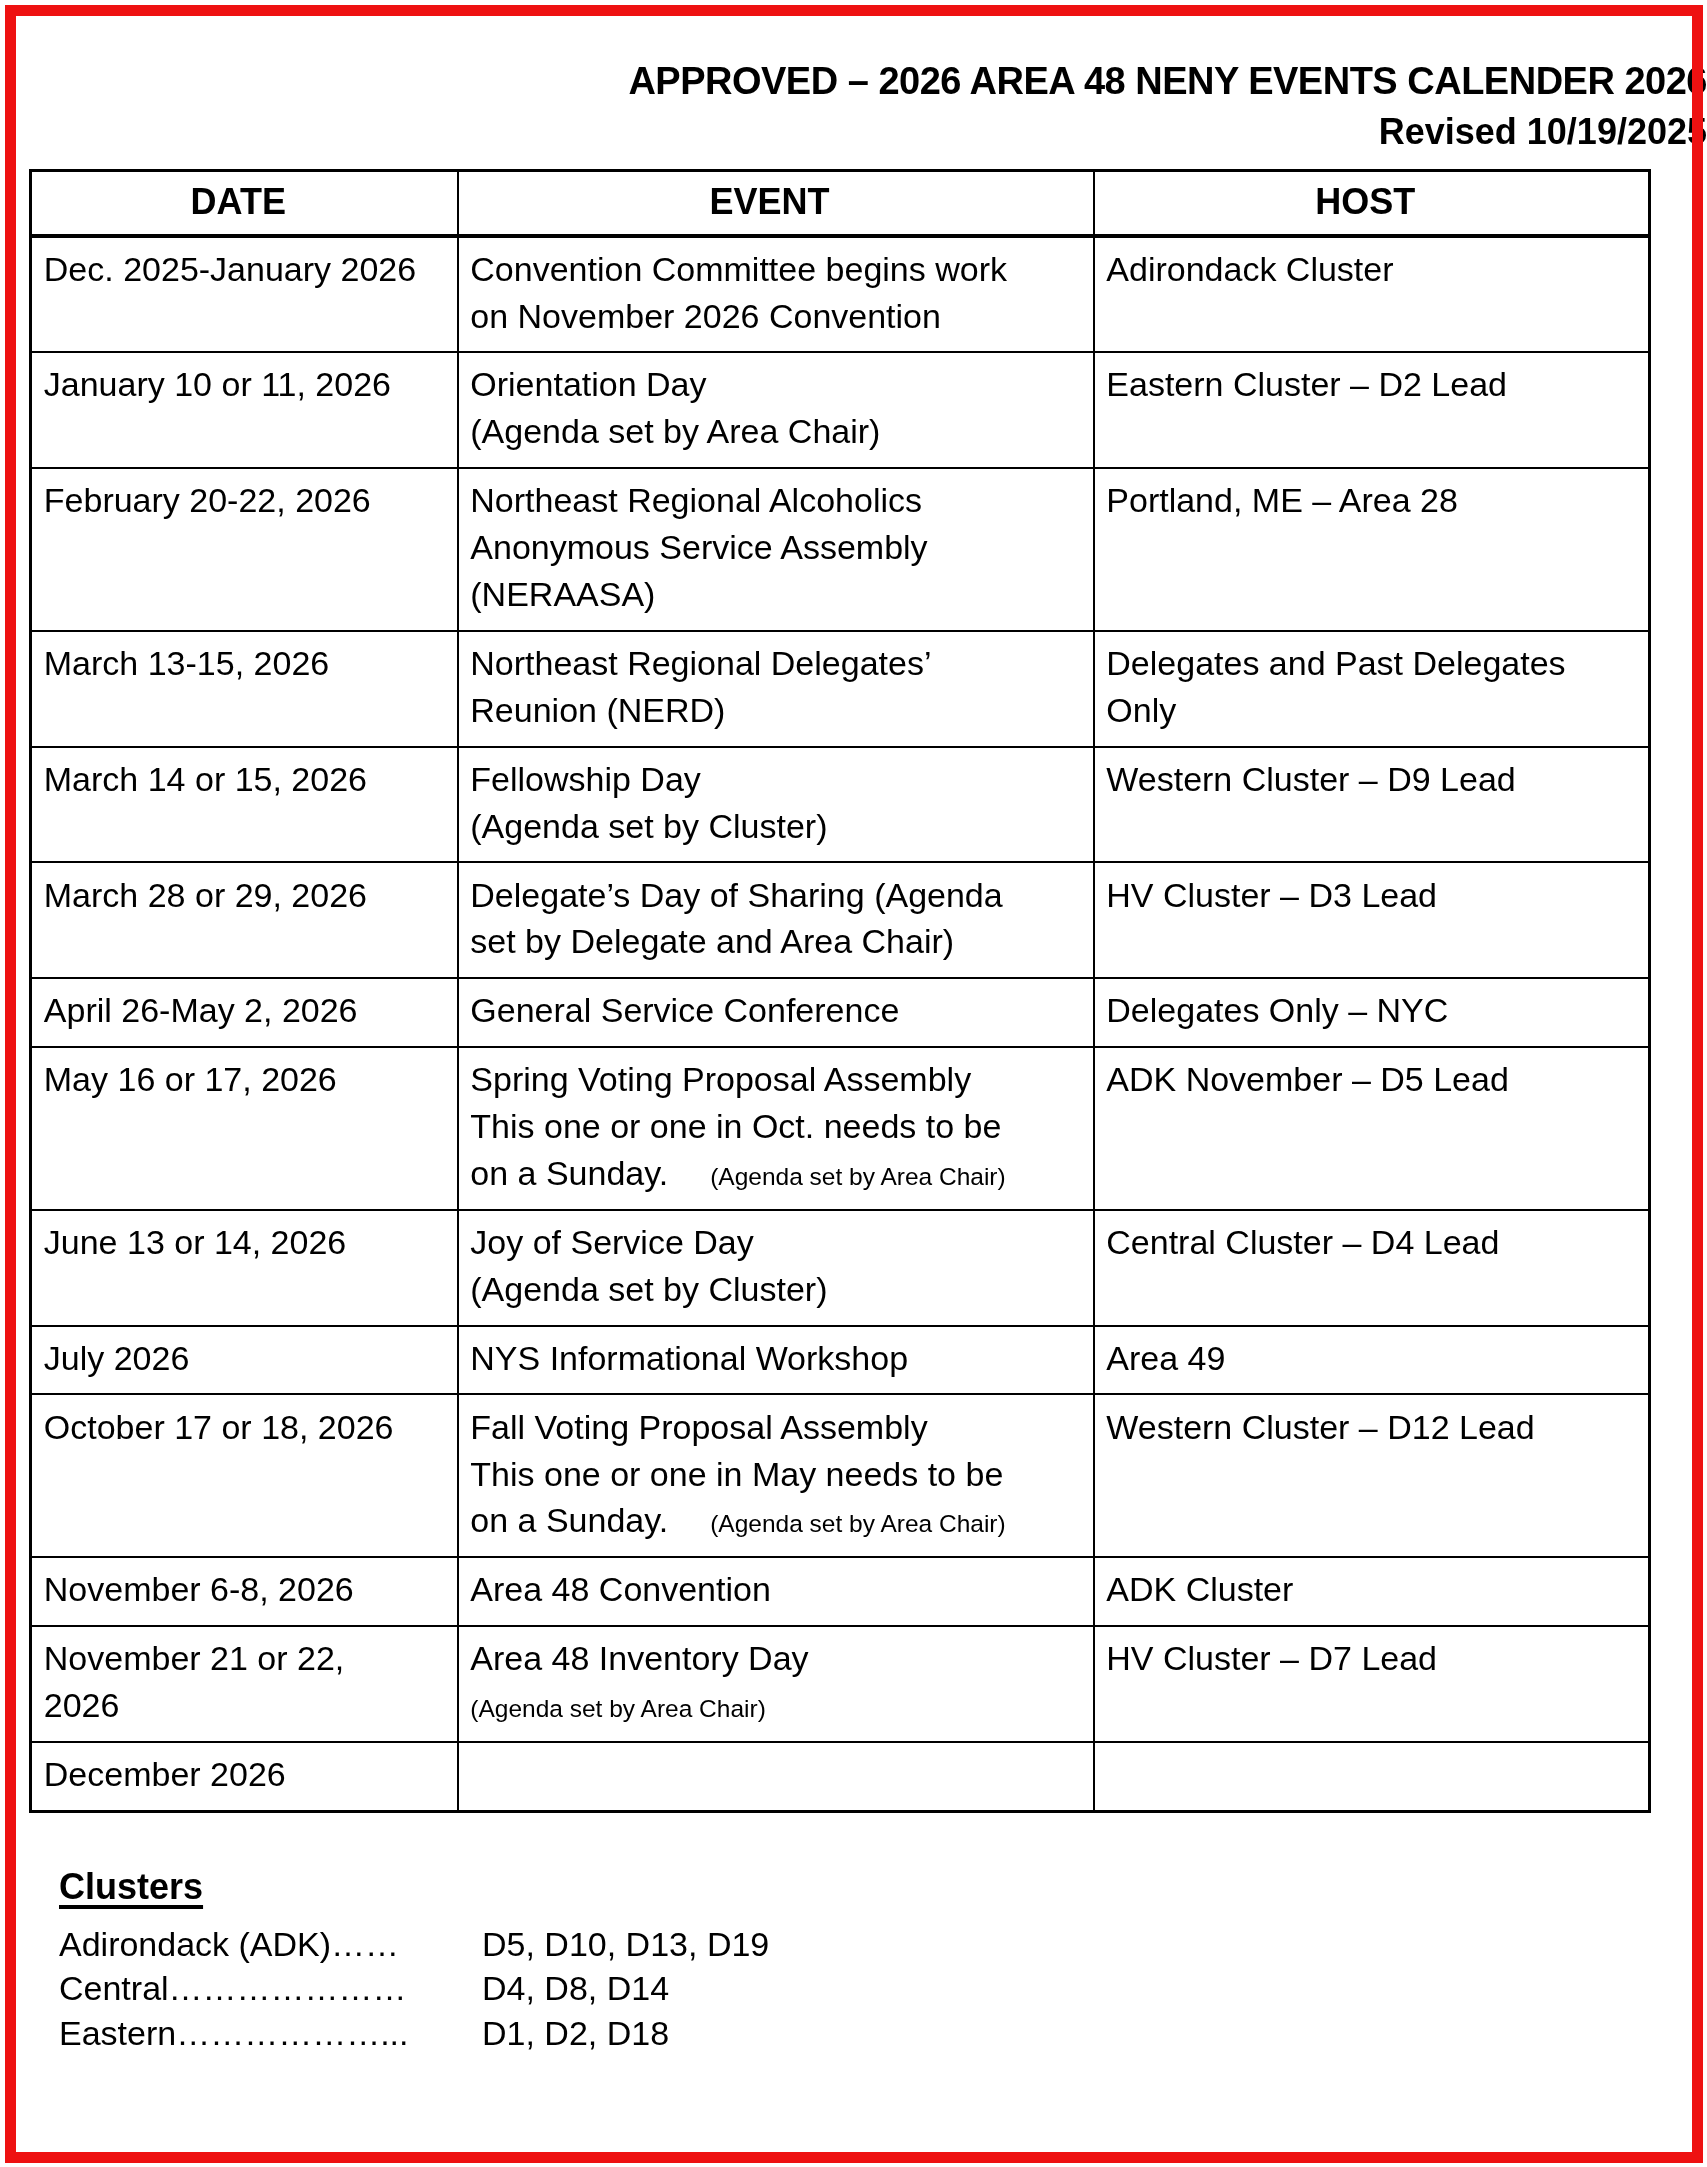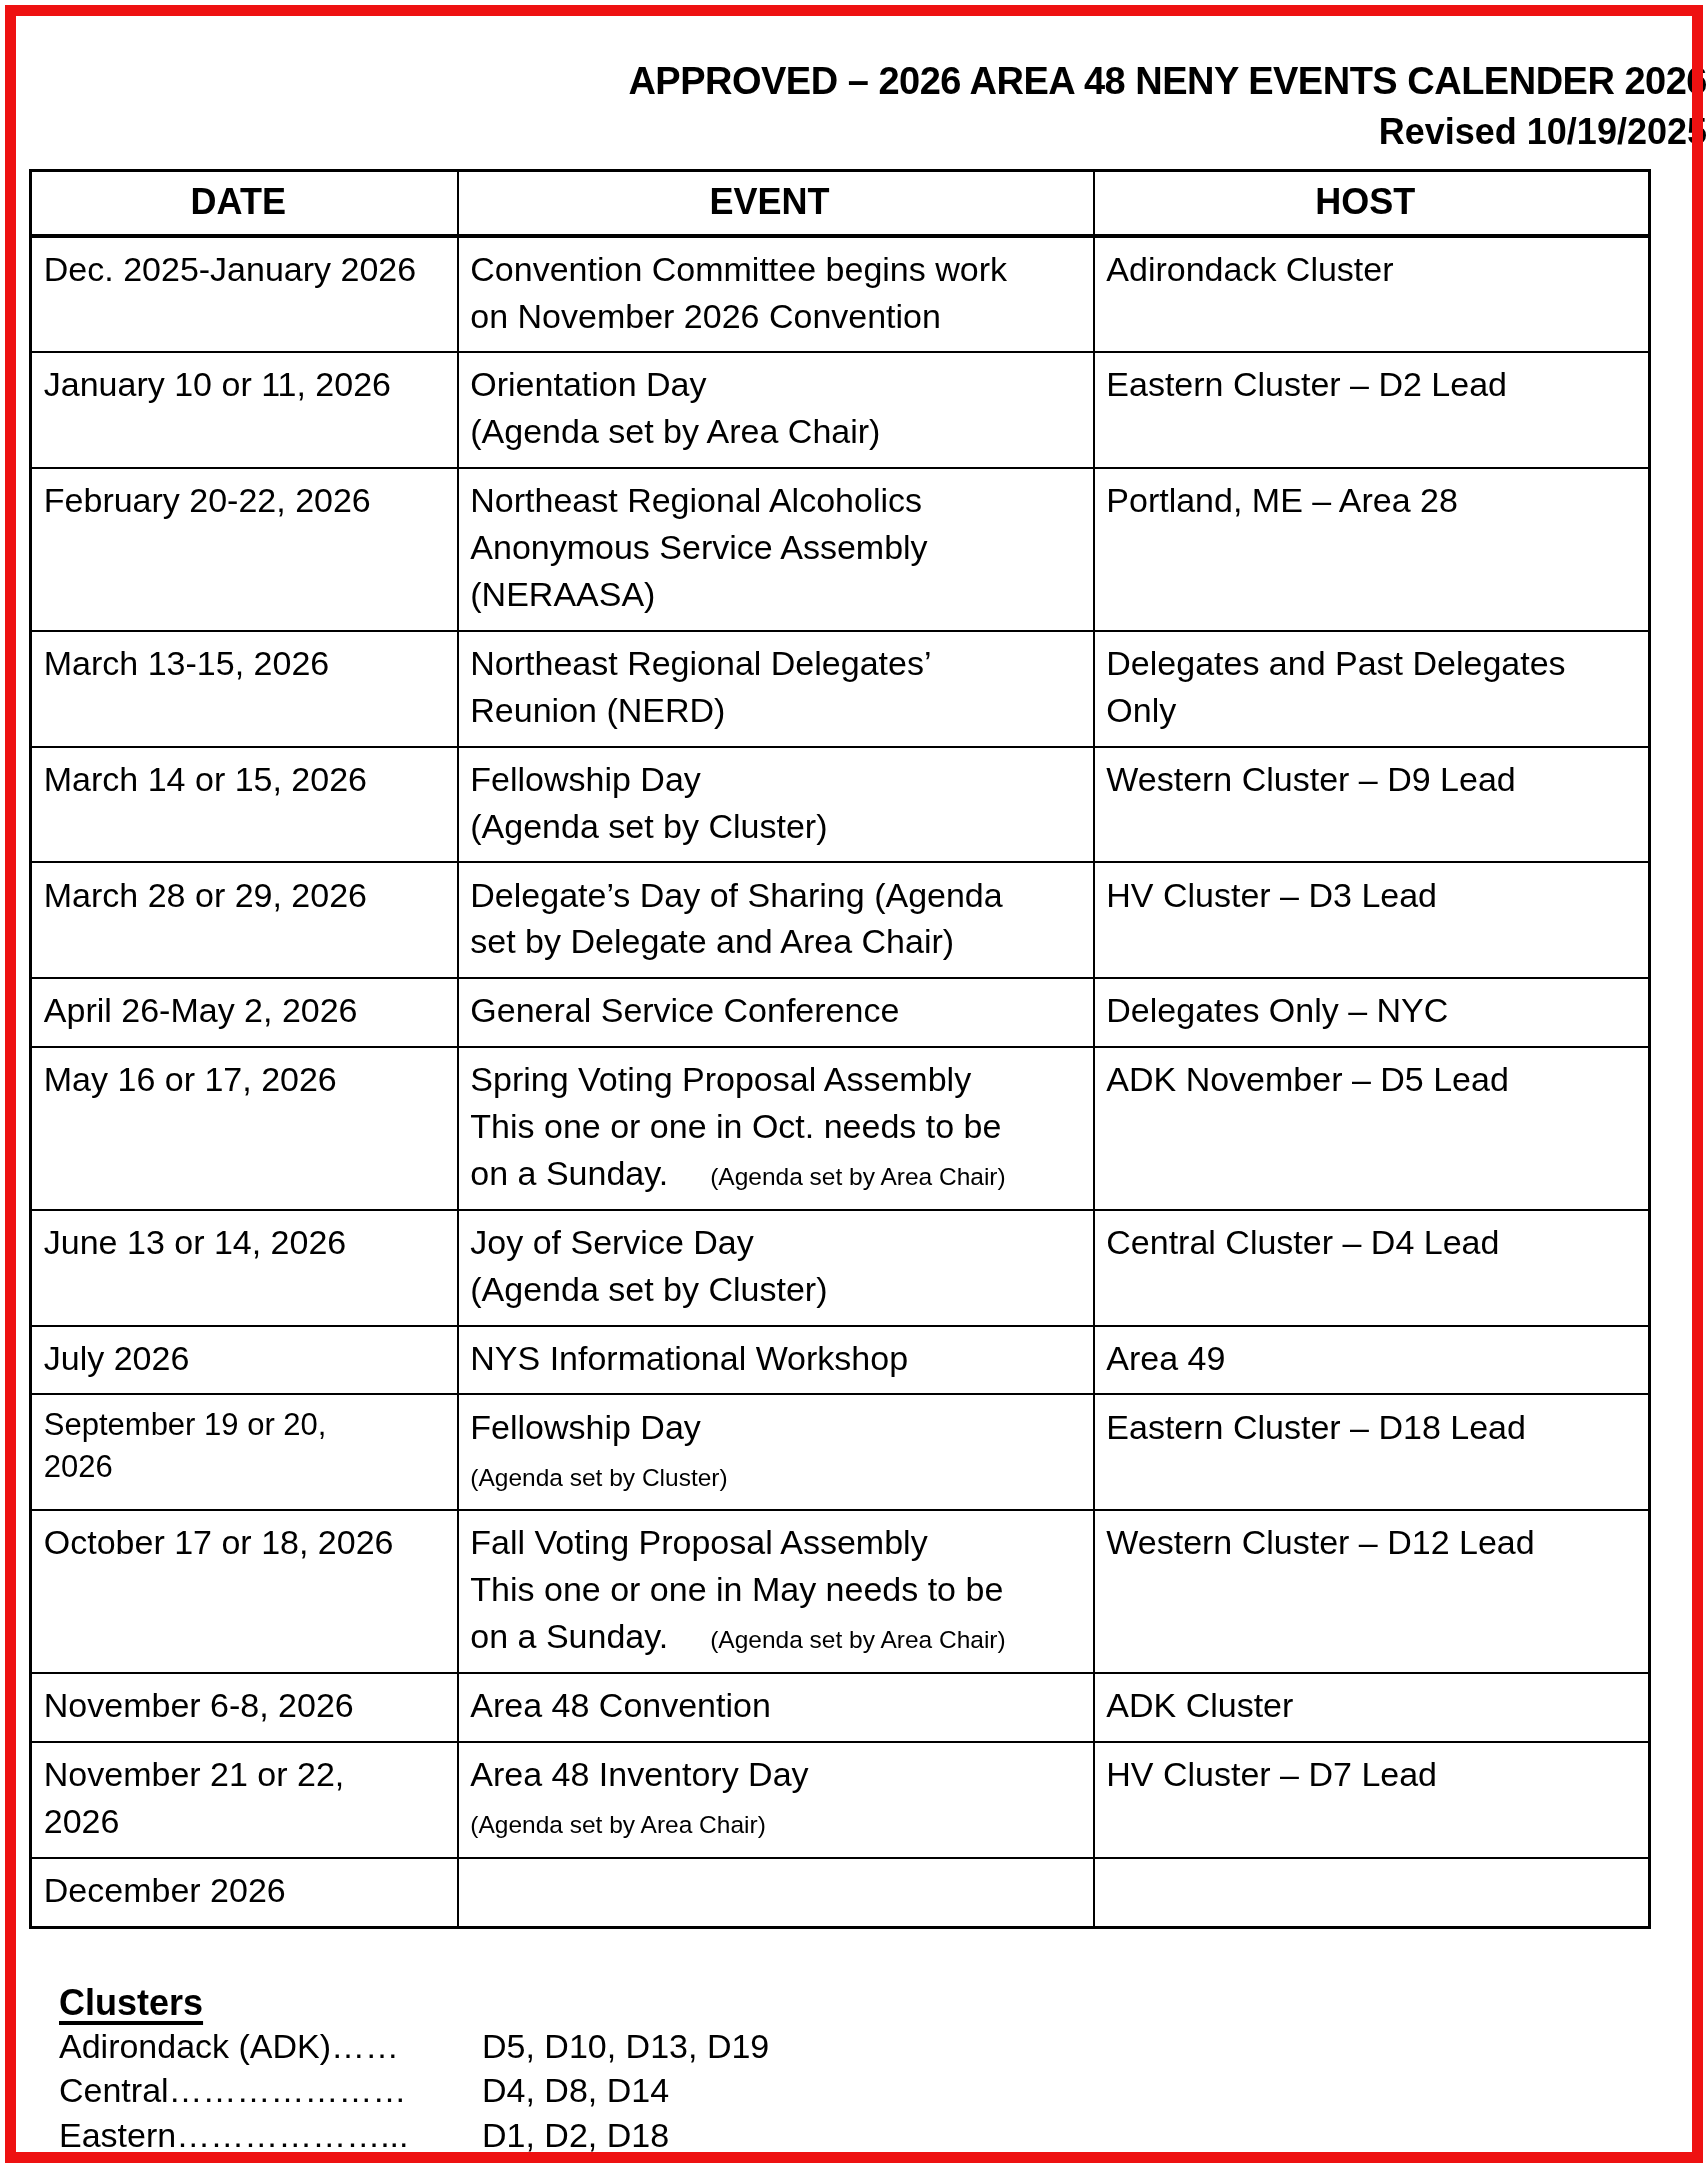--- a/index.html
+++ b/index.html
@@ -174,15 +174,6 @@
           <div class="ev-line"><span>NYS Informational Workshop</span></div>
         </td>
         <td class="host-cell">Area 49</td>
-      </tr>
-      <tr>
-        <td class="date-cell date-sm">September 19 or 20,
-2026</td>
-        <td class="event-cell">
-          <div class="ev-line"><span>Fellowship Day</span></div>
-          <div class="ev-line"><span class="it sm">(Agenda set by Cluster)</span></div>
-        </td>
-        <td class="host-cell">Eastern Cluster – D18 Lead</td>
       </tr>
       <tr>
         <td class="date-cell">October 17 or 18, 2026</td>

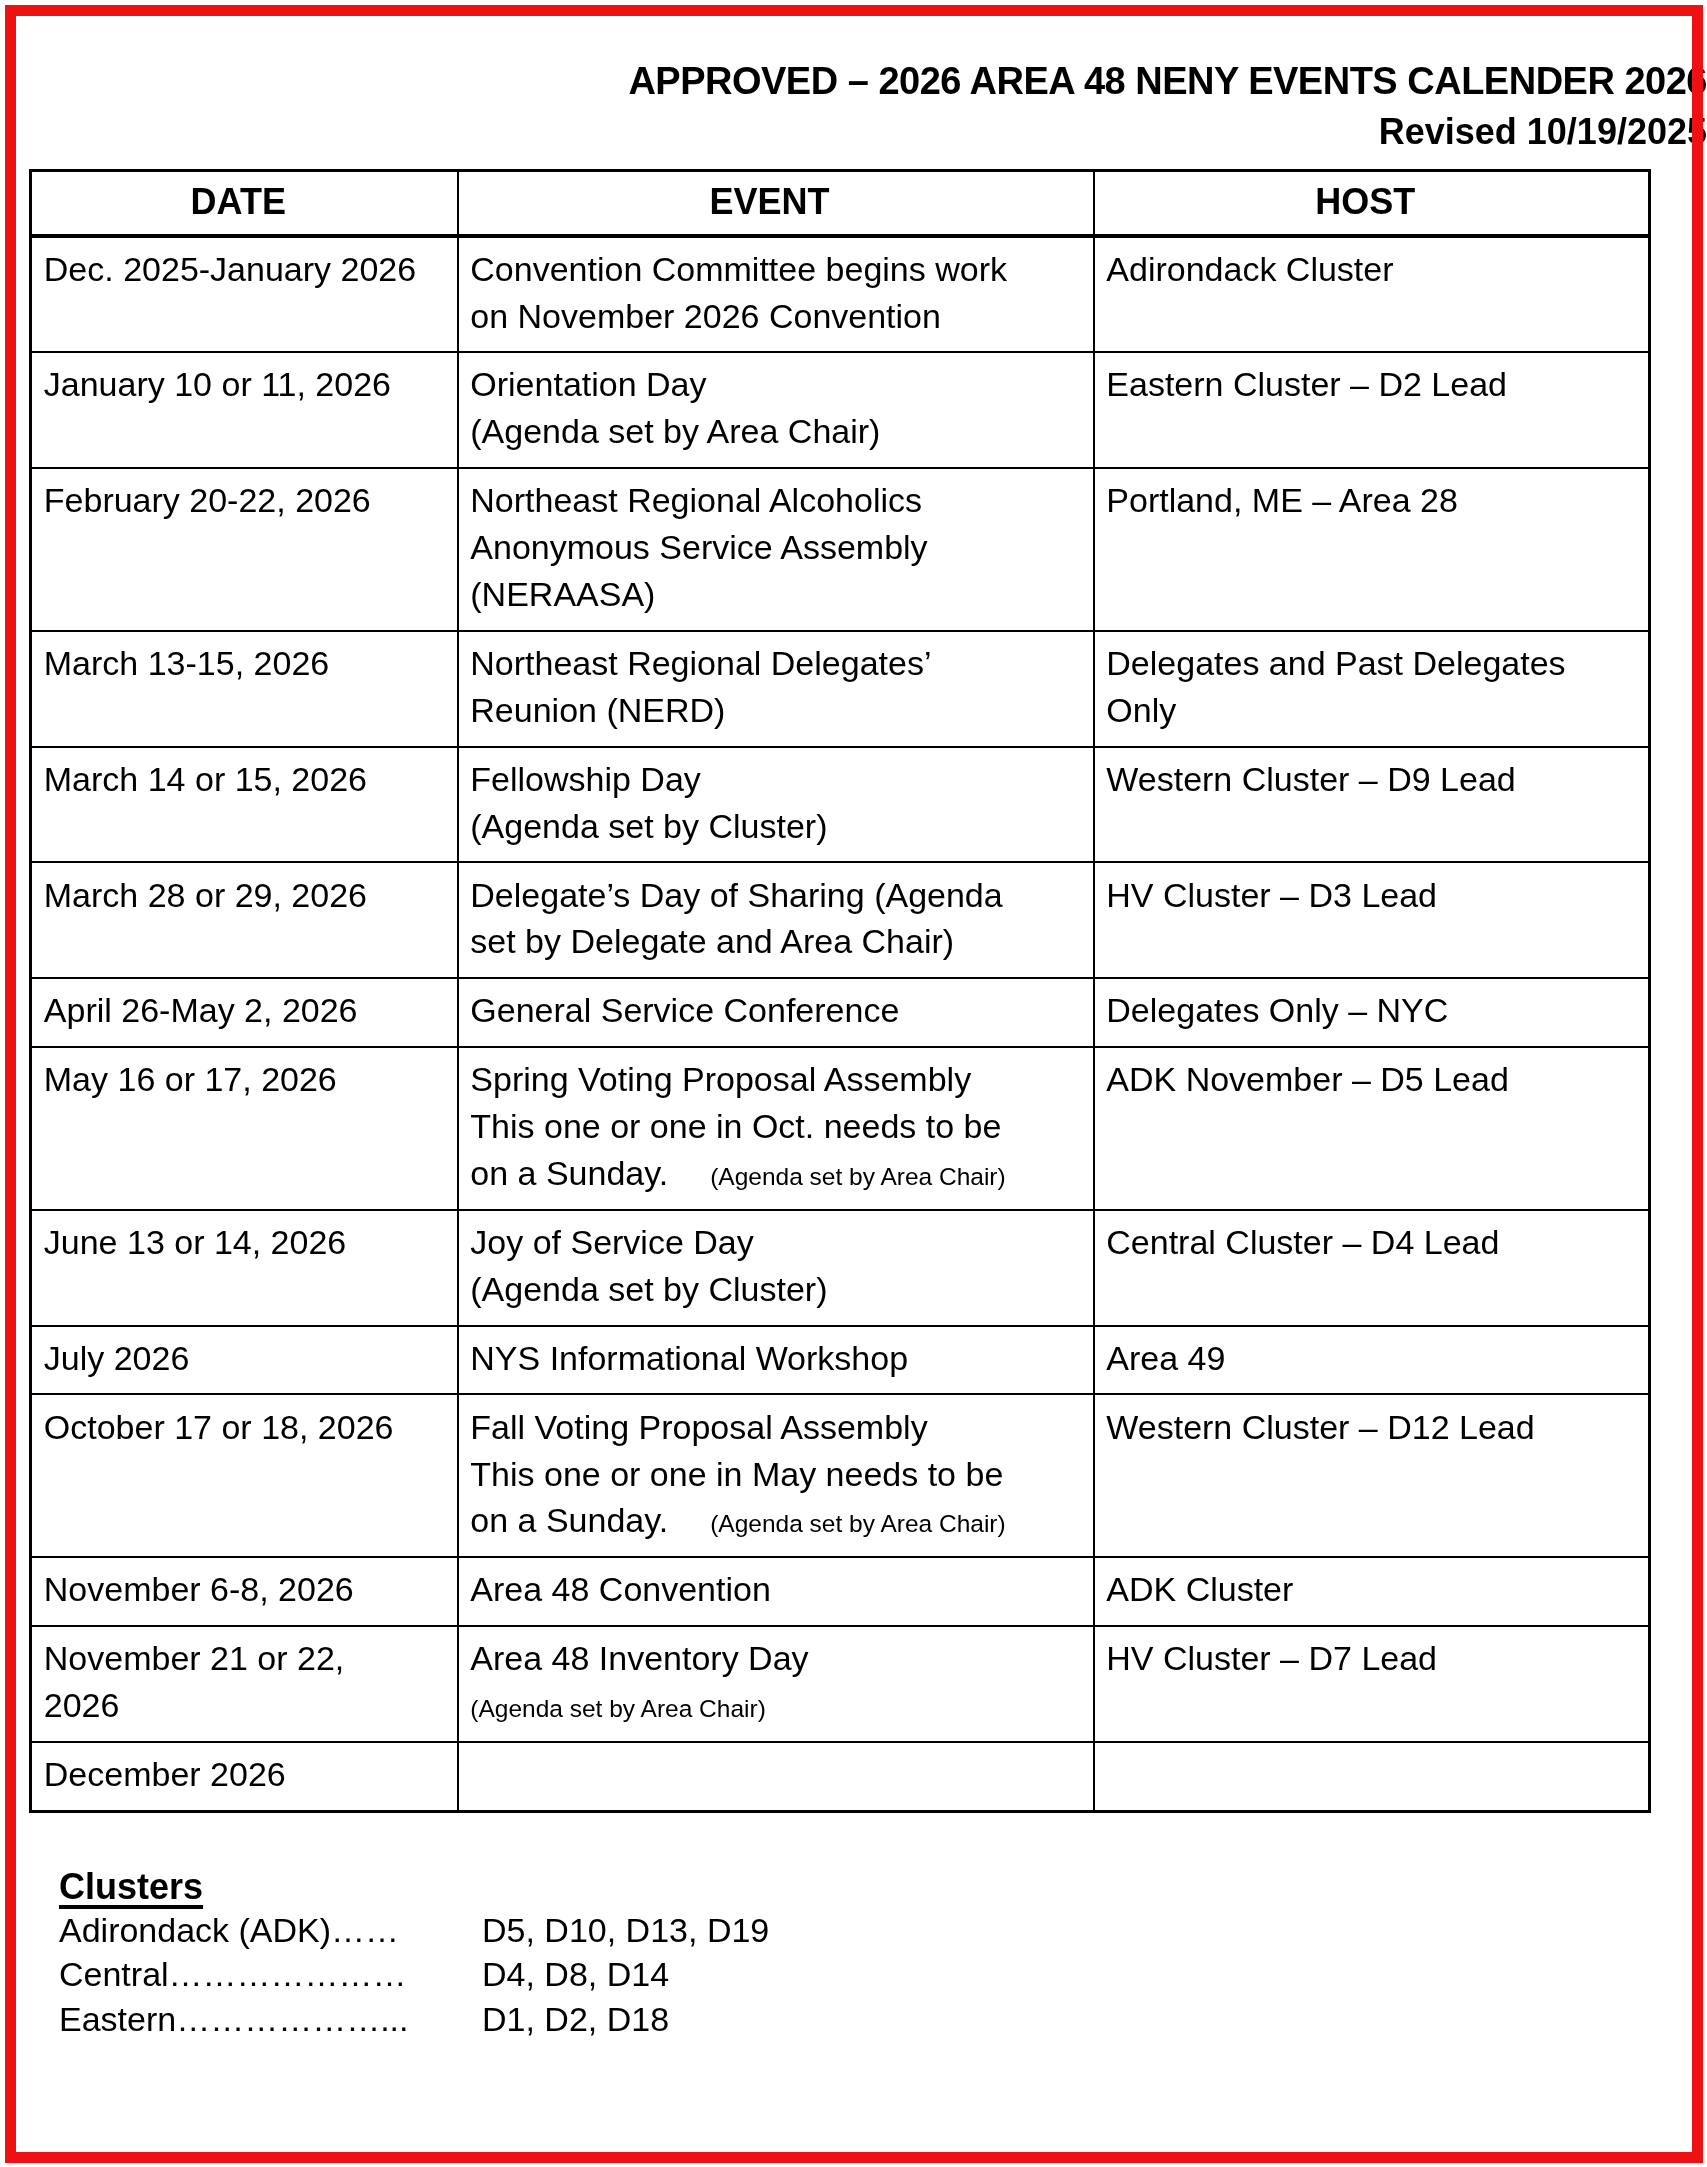--- a/index.html
+++ b/index.html
@@ -61,7 +61,7 @@
     text-decoration:underline;
     text-decoration-thickness:3.6px;
     text-underline-offset:6.4px;
-    margin-bottom:0;
+    margin-bottom:14px;
   }
   .cluster-row{
     display:grid;

